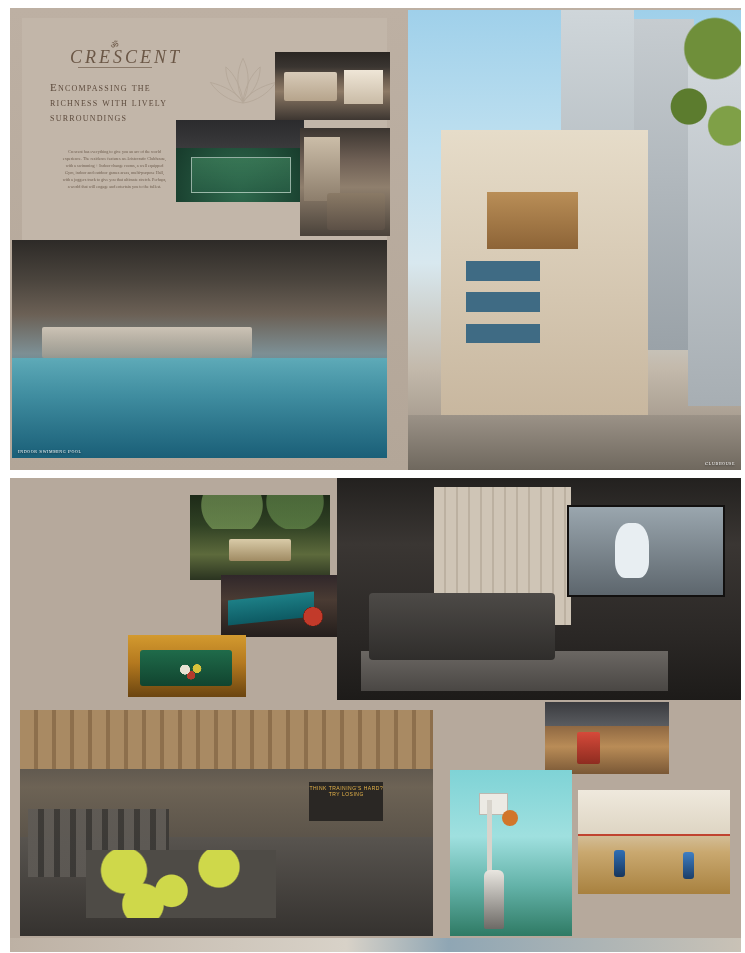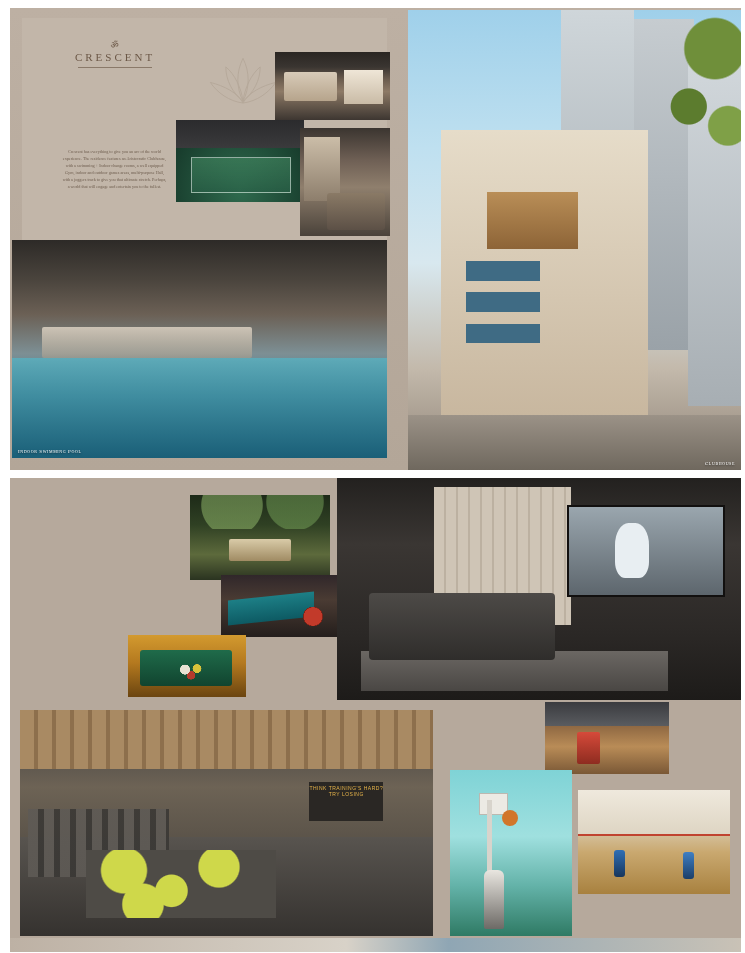--- a/index.html
+++ b/index.html
@@ -34,8 +34,9 @@
     font-size:9px;letter-spacing:1px;line-height:10px;color:#6b5746;
   }
   .logo .name{
-    font-size:11px;letter-spacing:3px;line-height:15px;color:#6b5746;
+    font-size:18px;letter-spacing:3px;line-height:15px;color:#6b5746;
     font-variant:small-caps;
+    font-style:italic;
   }
   .logo .rule{
     width:74px;height:1px;background:#8a7969;margin:2px auto 0 auto;

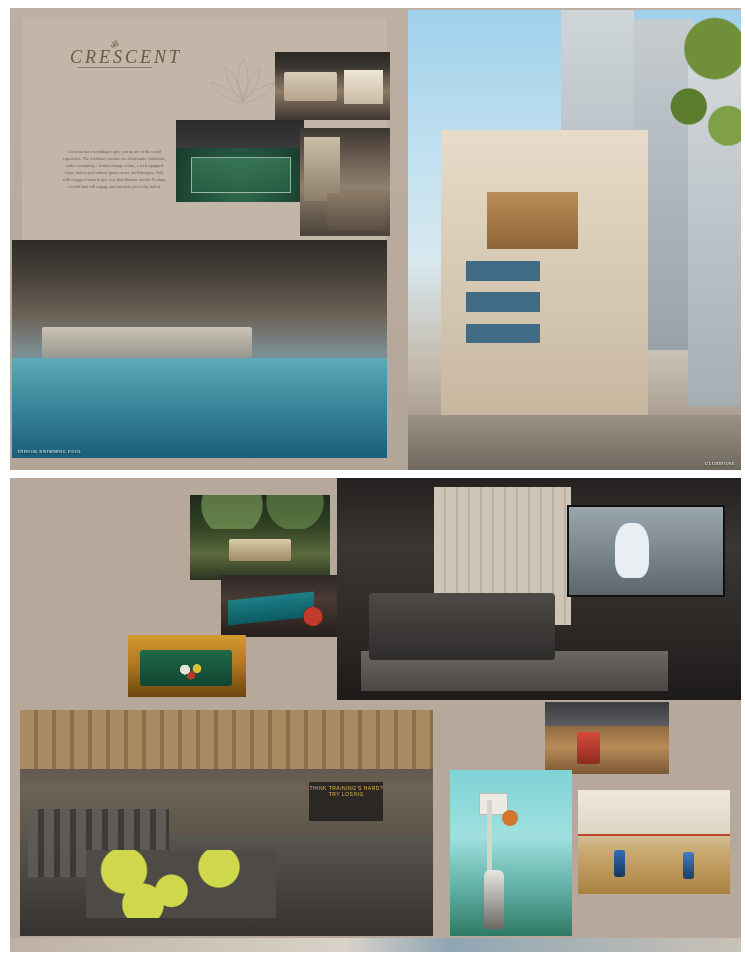--- a/index.html
+++ b/index.html
@@ -320,6 +320,7 @@
         <div class="rule"></div>
       </div>
 
+      <div class="headline">Encompassing the richness with lively surroundings</div>
       <div class="bodycopy">Crescent has everything to give you an arc of the world experience. The residence features an Aristocratic Clubhouse, with a swimming + Indoor change rooms, a well equipped Gym, indoor and outdoor games areas, multi-purpose Hall, with a joggers track to give you that ultimate stretch. Perhaps, a world that will engage and entertain you to the fullest.</div>
 
       <svg class="lotus" viewBox="0 0 100 100">

